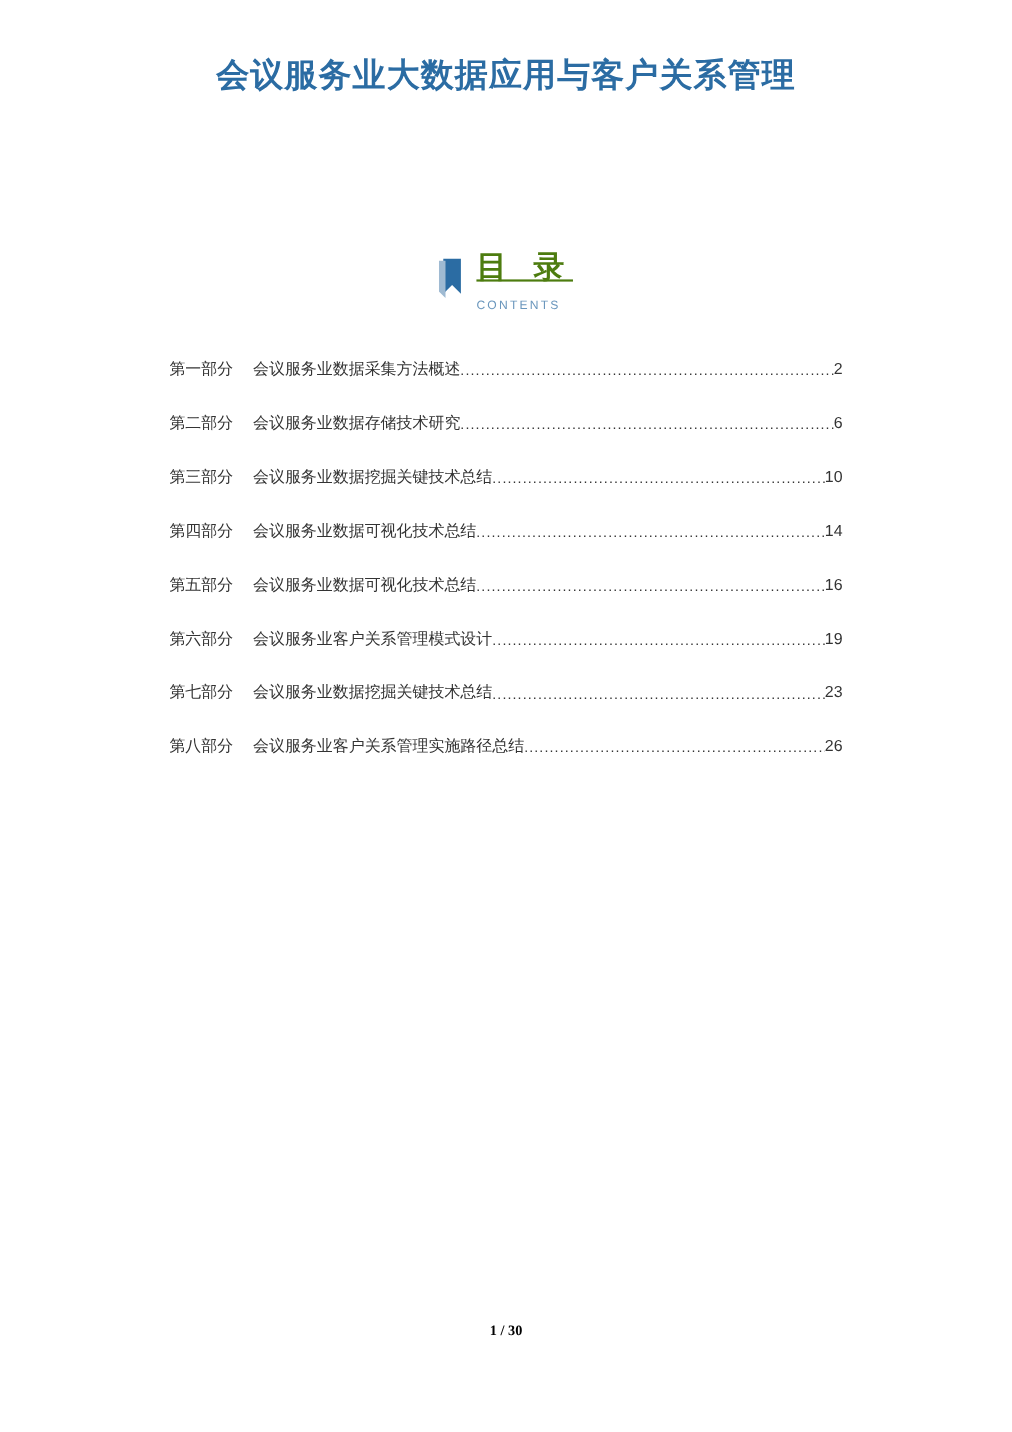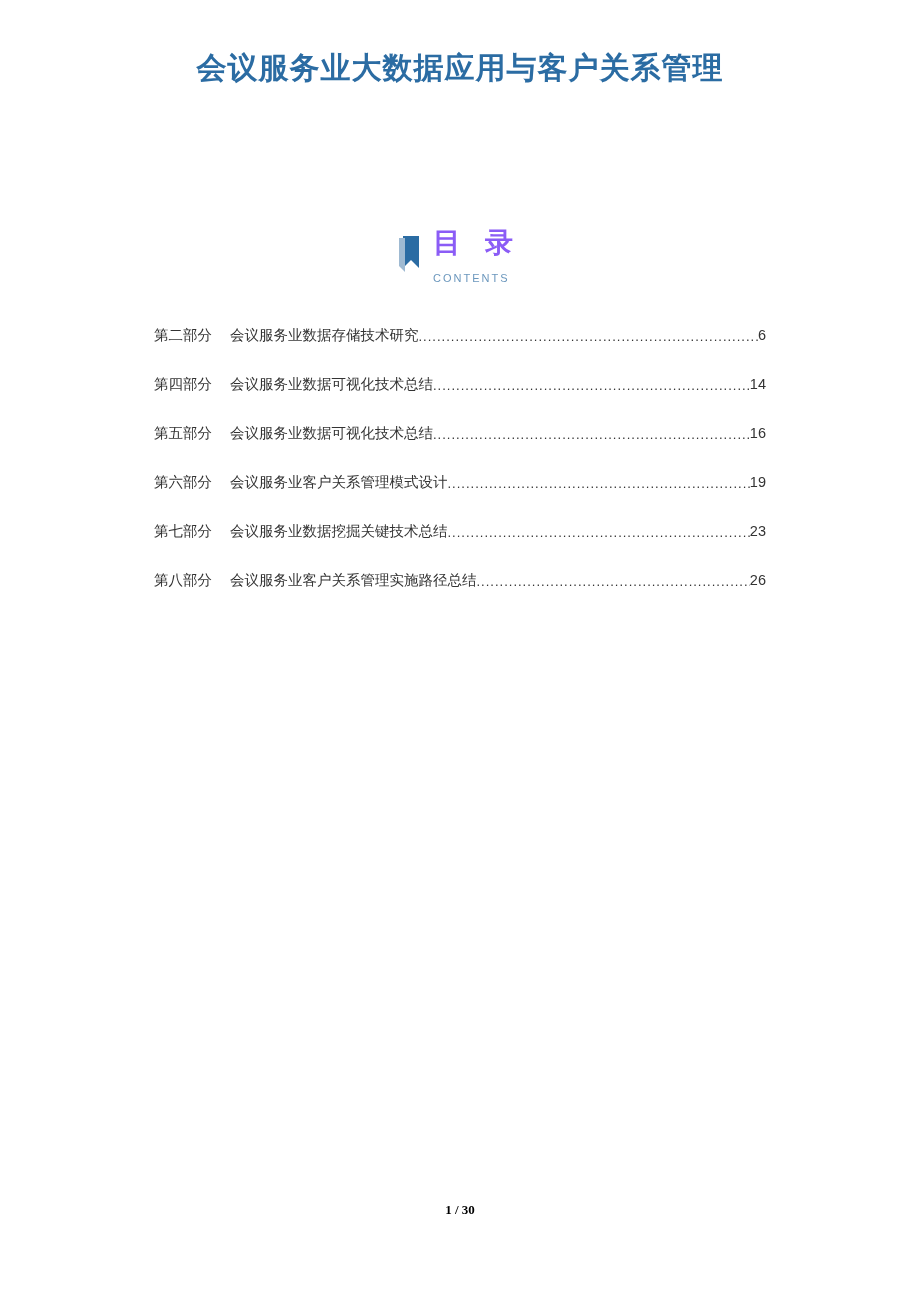--- a/index.html
+++ b/index.html
@@ -36,11 +36,12 @@
       line-height: 1;
     }
     .toc-label {
-      color: #8b5cf6;
+      color: #4d7c0f;
       font-size: 28px;
       font-weight: bold;
       letter-spacing: 8px;
       font-family: "SimHei", "Heiti SC", sans-serif;
+      text-decoration: underline;
     }
     .toc-sublabel {
       color: #6b97bd;

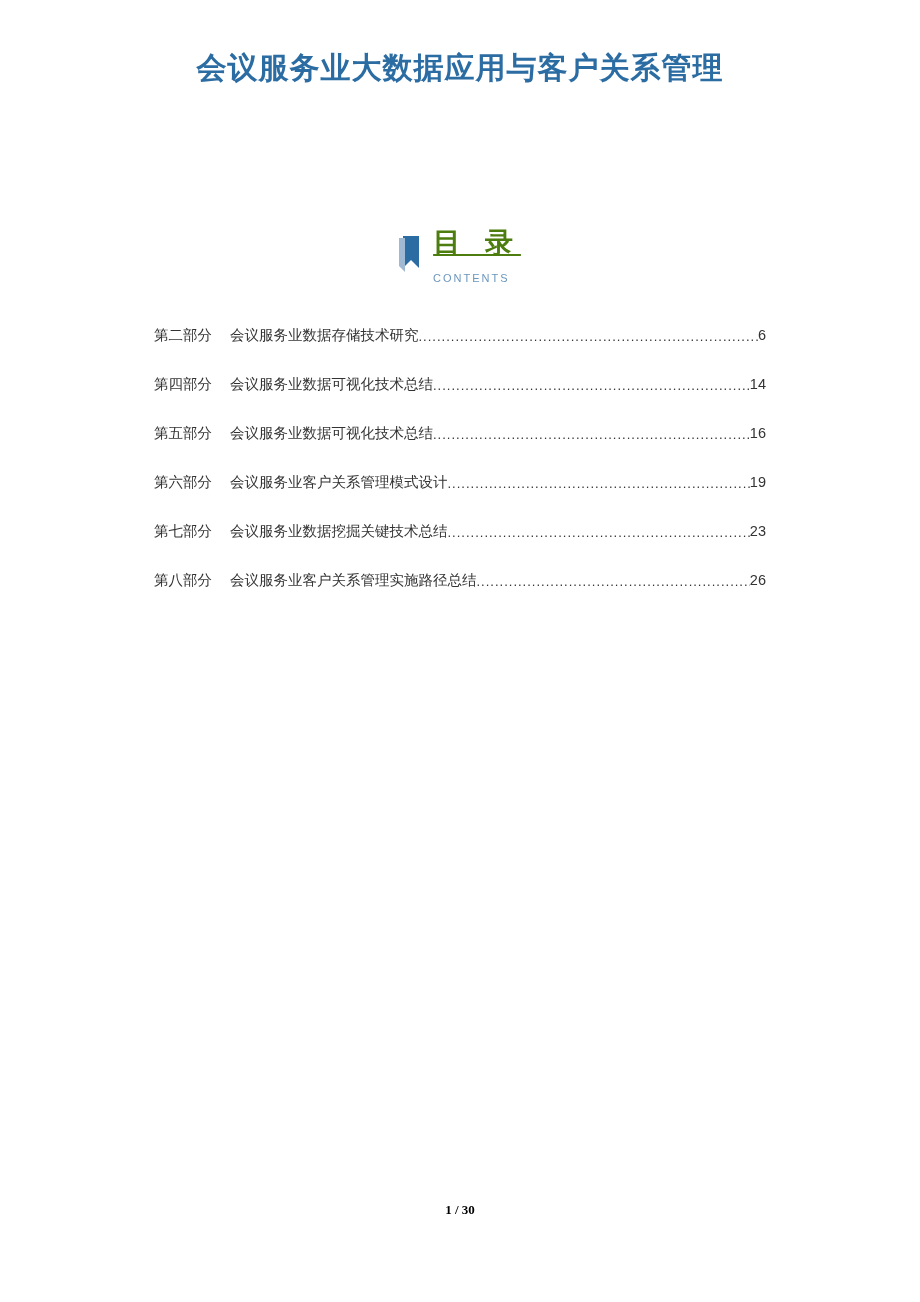--- a/index.html
+++ b/index.html
@@ -116,6 +116,12 @@
 
 <div class="toc-list">
   <div class="toc-row">
+    <span class="toc-part">第一部分</span>
+    <span class="toc-topic">会议服务业数据采集方法概述</span>
+    <span class="toc-dots"></span>
+    <span class="toc-page">2</span>
+  </div>
+  <div class="toc-row">
     <span class="toc-part">第二部分</span>
     <span class="toc-topic">会议服务业数据存储技术研究</span>
     <span class="toc-dots"></span>

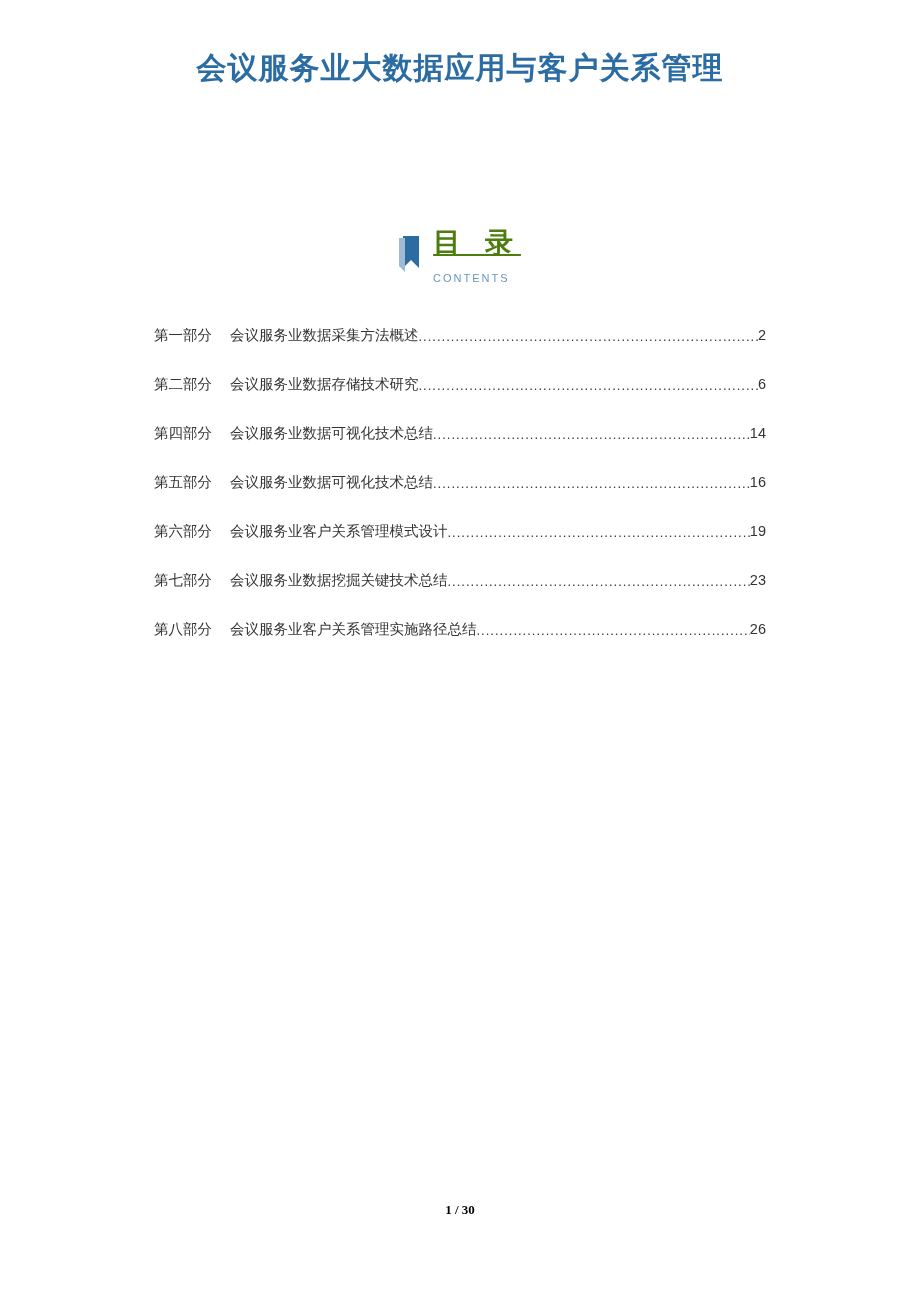--- a/index.html
+++ b/index.html
@@ -128,6 +128,12 @@
     <span class="toc-page">6</span>
   </div>
   <div class="toc-row">
+    <span class="toc-part">第三部分</span>
+    <span class="toc-topic">会议服务业数据挖掘关键技术总结</span>
+    <span class="toc-dots"></span>
+    <span class="toc-page">10</span>
+  </div>
+  <div class="toc-row">
     <span class="toc-part">第四部分</span>
     <span class="toc-topic">会议服务业数据可视化技术总结</span>
     <span class="toc-dots"></span>

